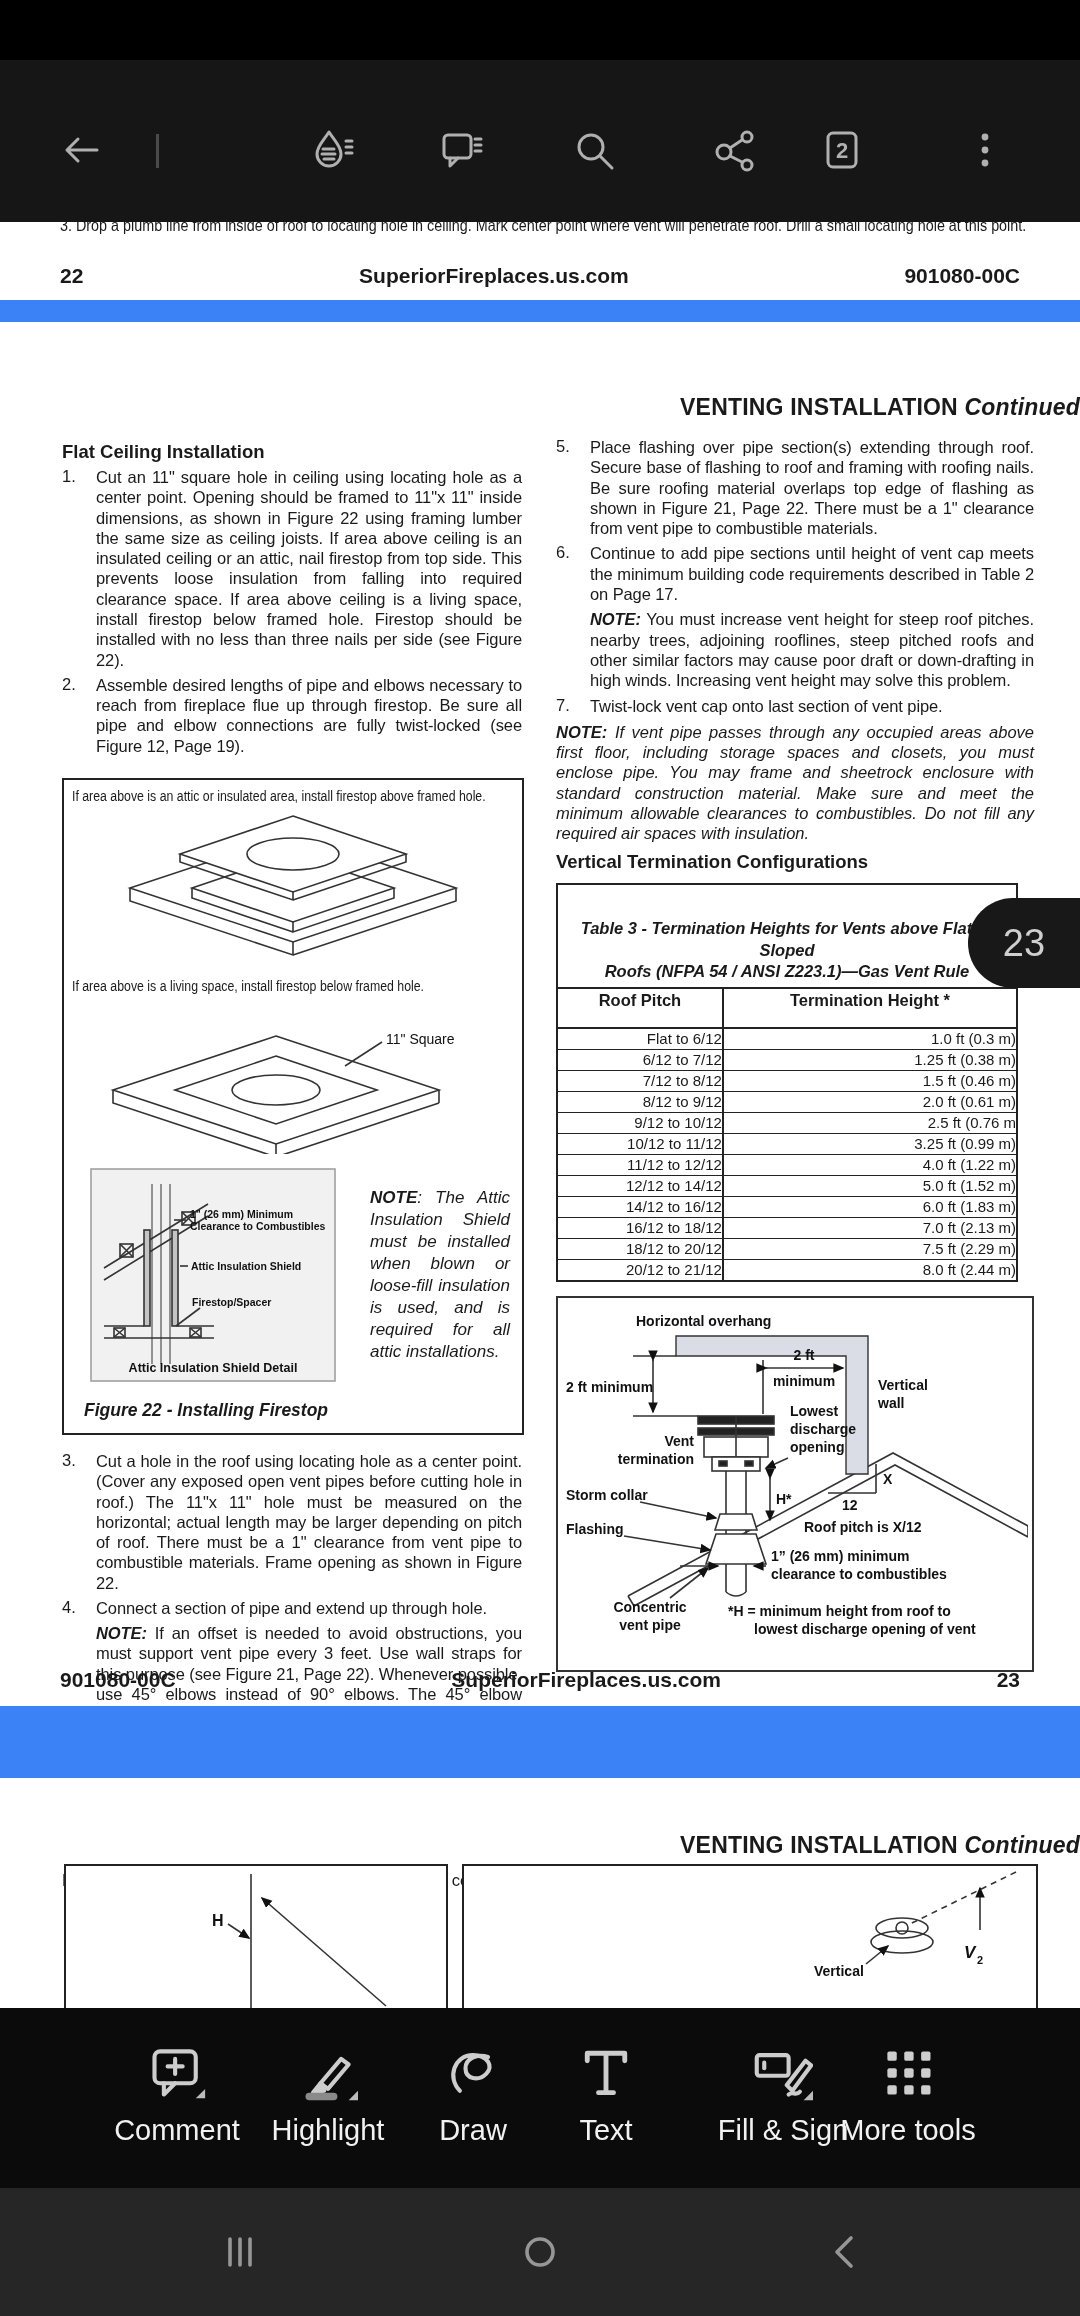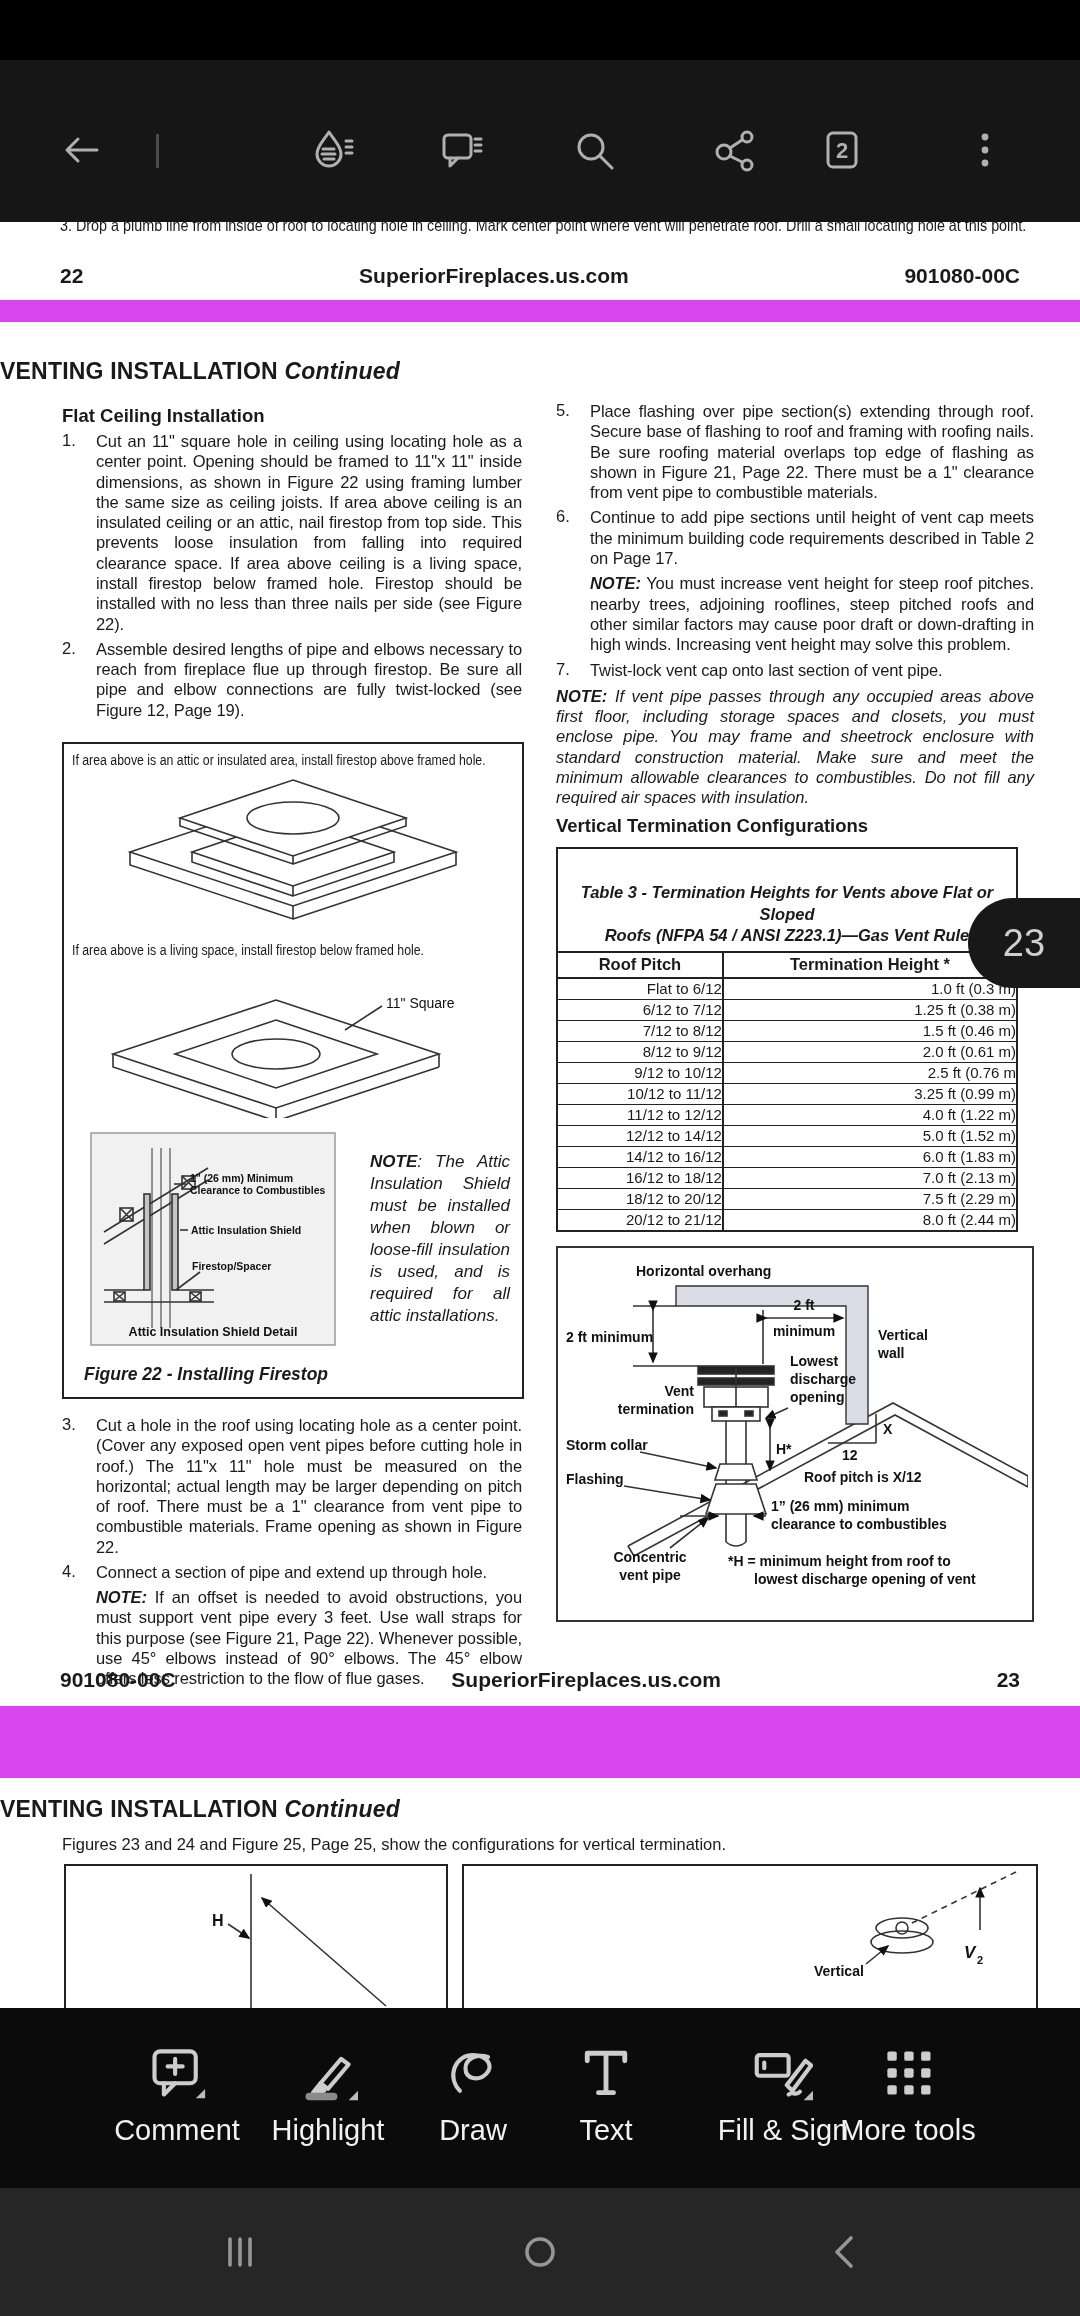--- a/index.html
+++ b/index.html
@@ -13,7 +13,7 @@
   .vdiv{position:absolute;left:156px;top:74px;width:3px;height:34px;background:#4a4a4a;}
   .pagebox-label{font-size:22px;fill:#b0b0b0;stroke:none;font-weight:bold;}
   
-  .doc{position:absolute;left:0;top:222px;width:1080px;height:1786px;background:#d946ef;overflow:hidden;}
+  .doc{position:absolute;left:0;top:222px;width:1080px;height:1786px;background:#3b82f6;overflow:hidden;}
   .page{background:#fff;width:1080px;position:relative;overflow:hidden;}
   .p22{height:78px;}
   .gap1{height:22px;}

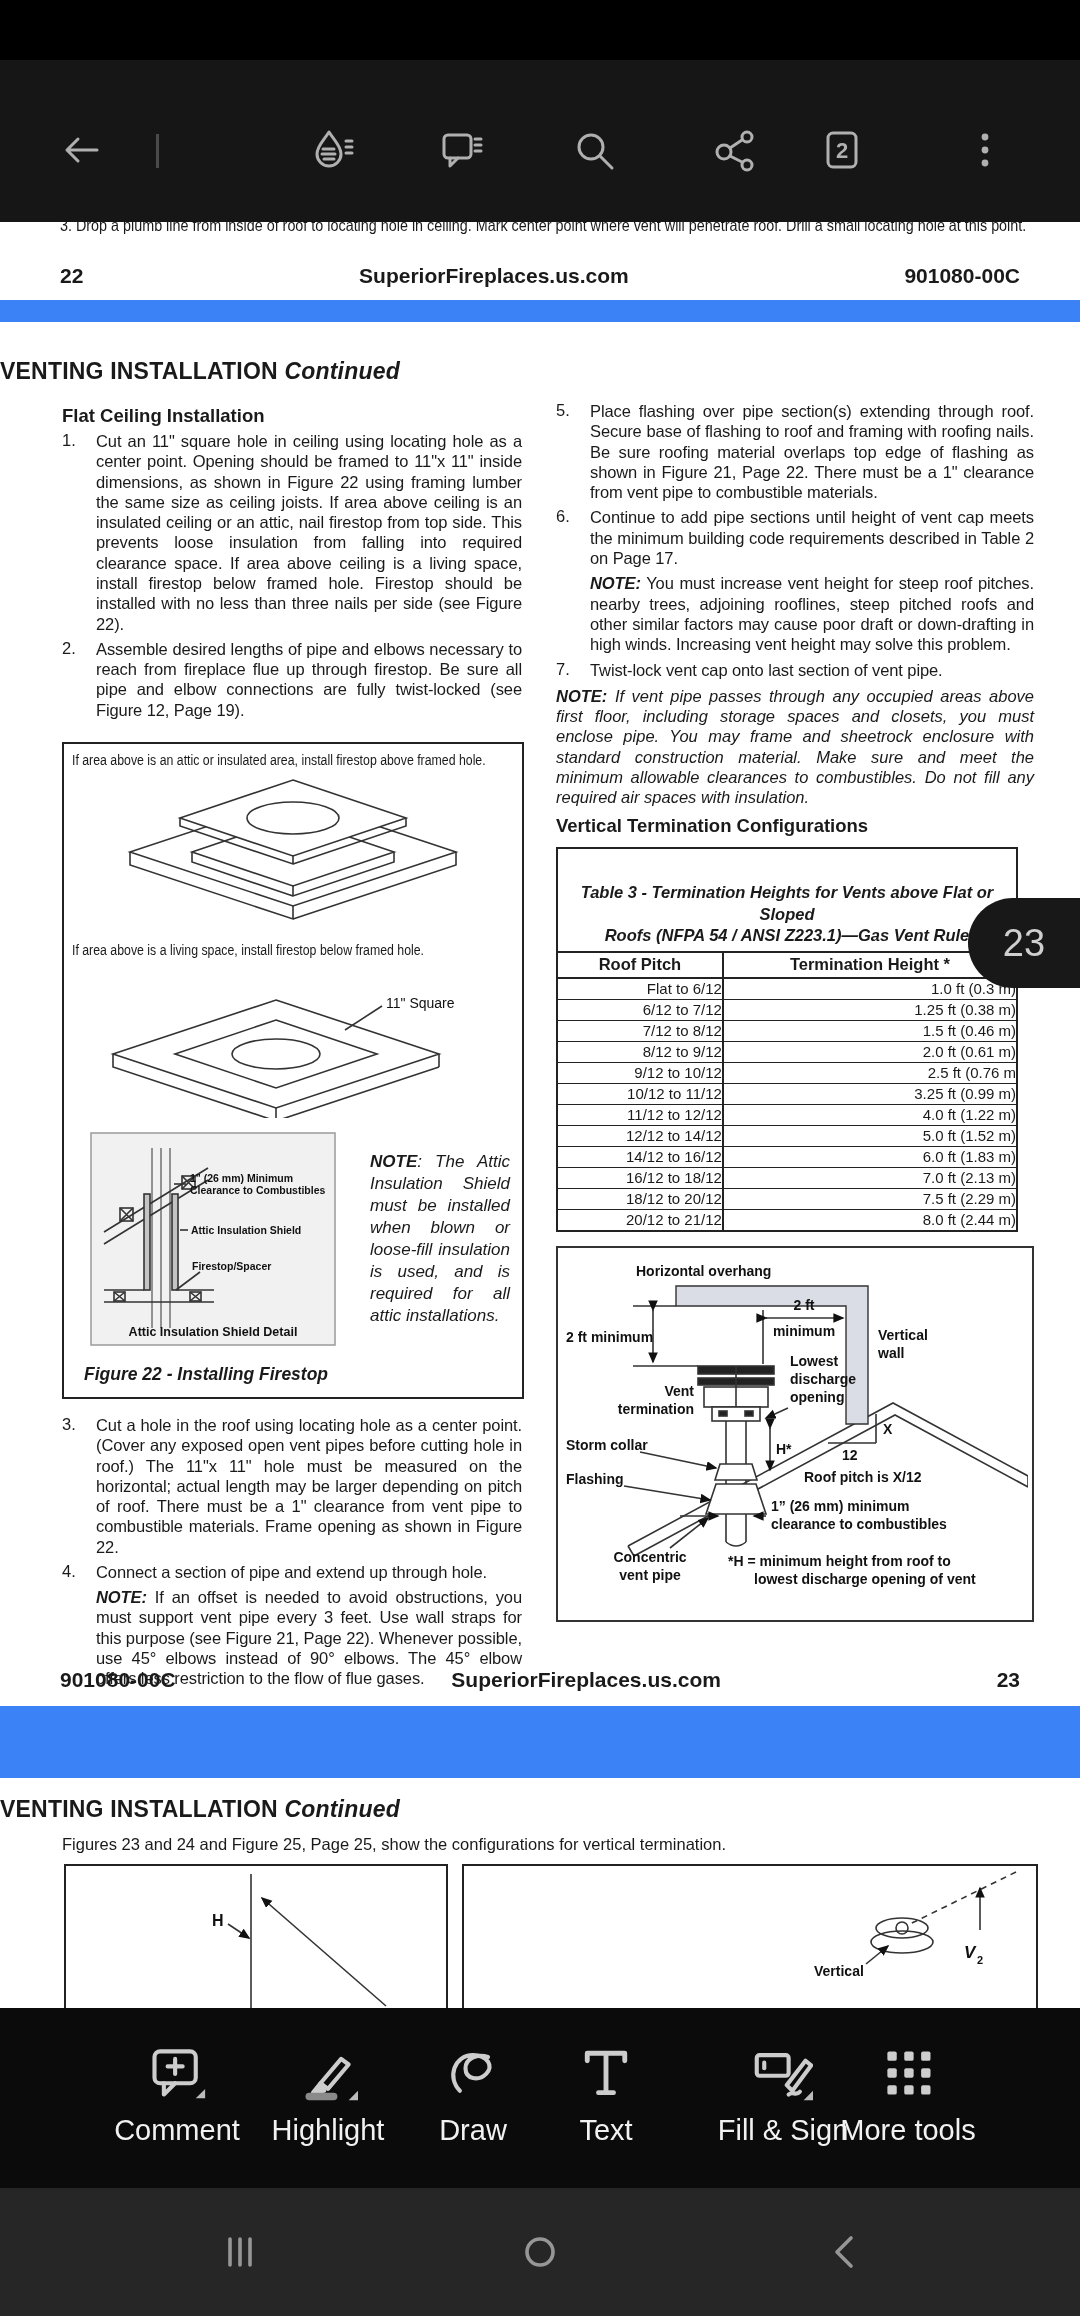--- a/index.html
+++ b/index.html
@@ -25,7 +25,7 @@
   .pfoot{position:absolute;left:60px;right:60px;bottom:14px;display:flex;justify-content:space-between;
     font-weight:bold;font-size:21px;}
   .p22 .pfoot{bottom:12px;}
-  .vhead{ text-align:left;font-size:23px;font-weight:bold;padding-top:36px;letter-spacing:.2px;}
+  .vhead{ text-align:right;font-size:23px;font-weight:bold;padding-top:36px;letter-spacing:.2px;margin-top:36px;}
   .vhead .cont{font-style:italic;}
   .cols{display:flex;gap:34px;padding:16px 46px 0 62px;}
   .colL{width:460px;flex:none;}

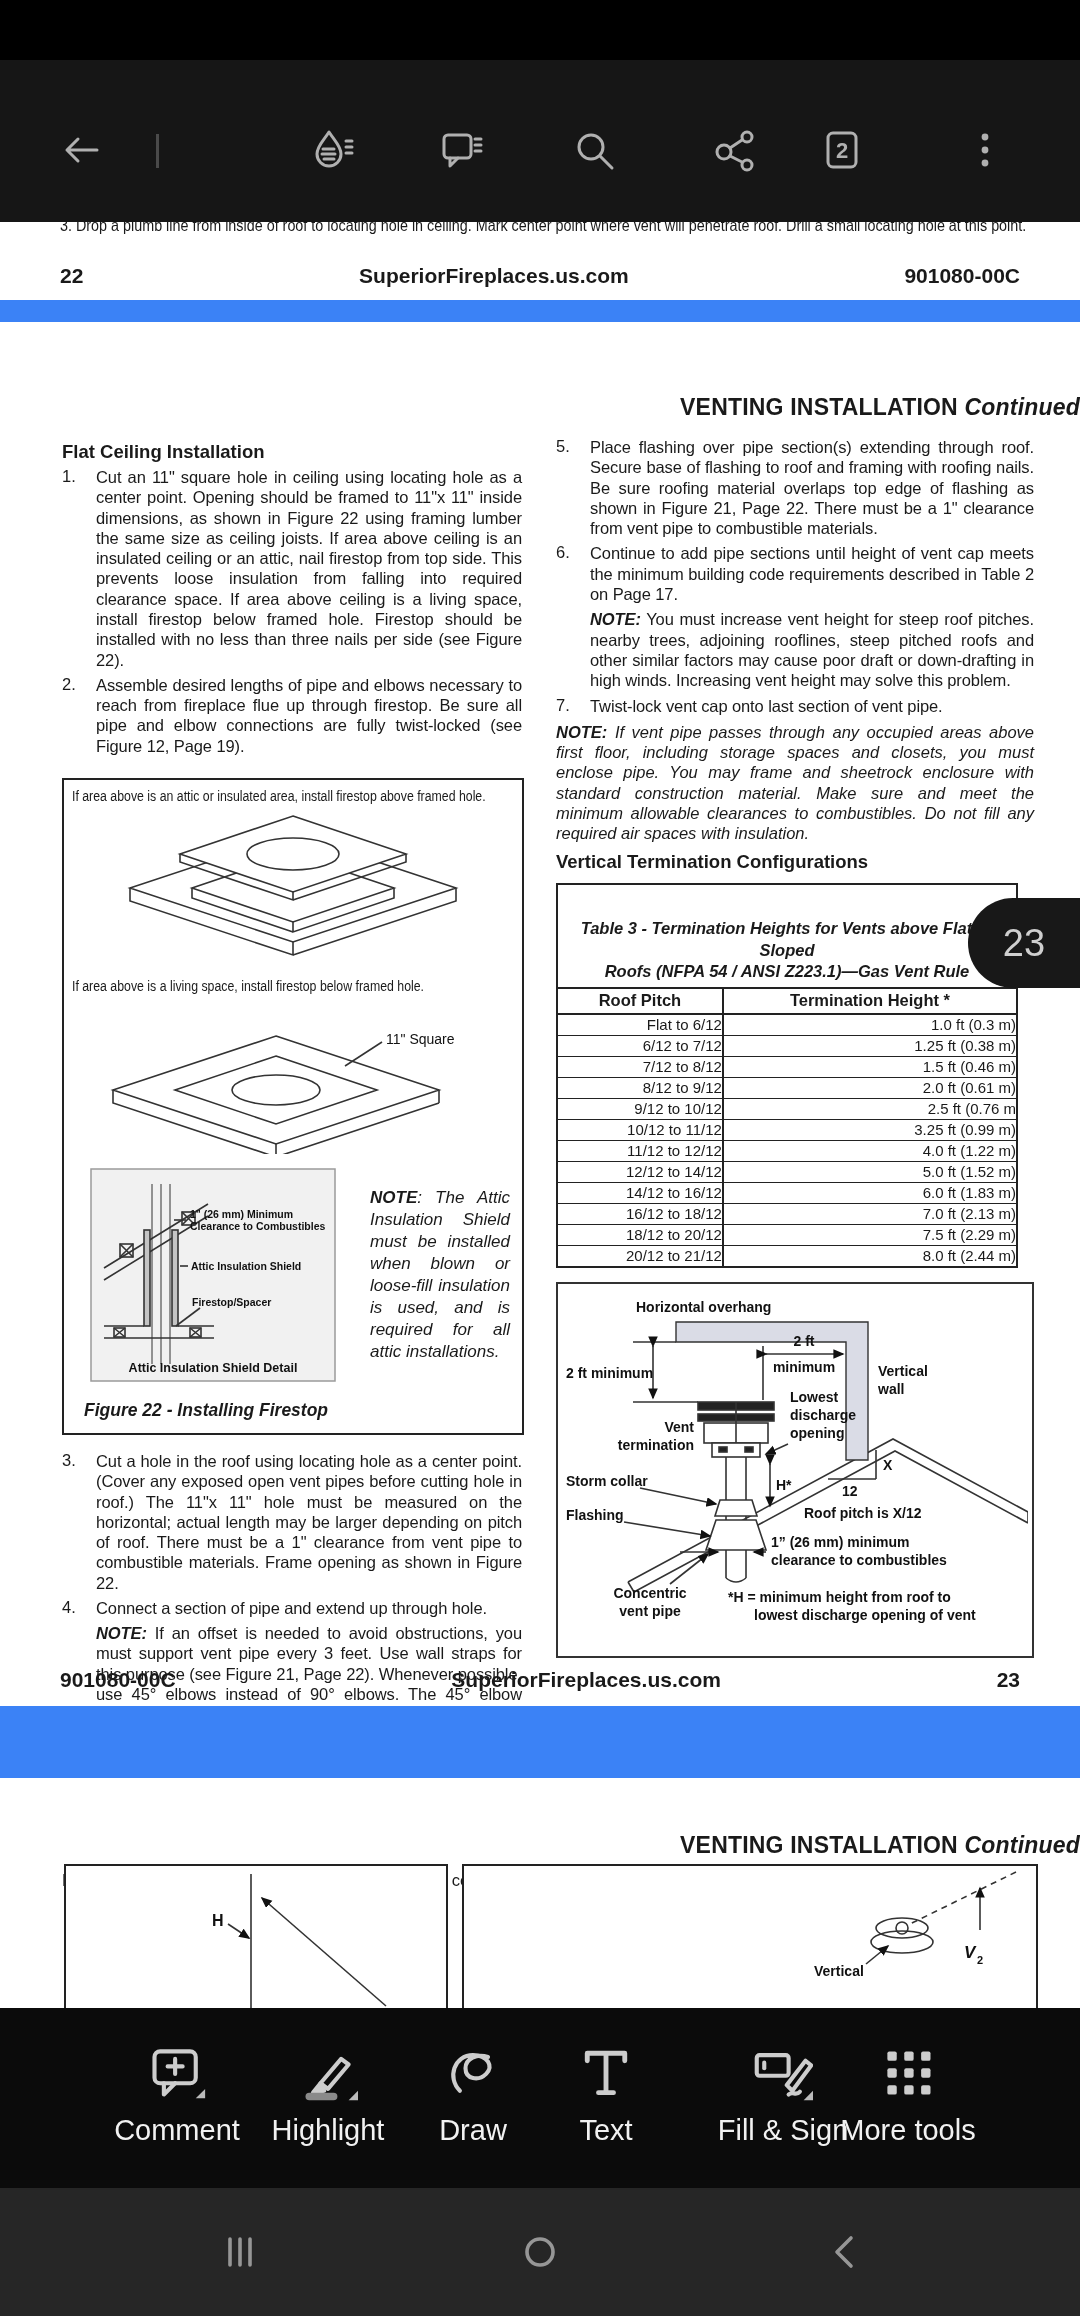--- a/index.html
+++ b/index.html
@@ -50,7 +50,7 @@
   .t3 .title{font-weight:bold;font-style:italic;text-align:center;font-size:16.5px;line-height:1.3;
     padding:4px 6px;border-bottom:2px solid #222;margin-top:29px;}
   .t3 table{border-collapse:collapse;width:100%;}
-  .t3 th{font-size:16.5px;font-weight:bold;border-bottom:2px solid #222;padding:2px 0 3px 0;}
+  .t3 th{font-size:16.5px;font-weight:bold;border-bottom:2px solid #222;padding:2px 0 17px 0;}
   .t3 td{font-size:15px;text-align:right;border-bottom:1.5px solid #222;padding:1px 0 2px 0;}
   .t3 tr:last-child td{border-bottom:none;}
   .t3 th:first-child,.t3 td:first-child{border-right:2px solid #222;width:36%;}

